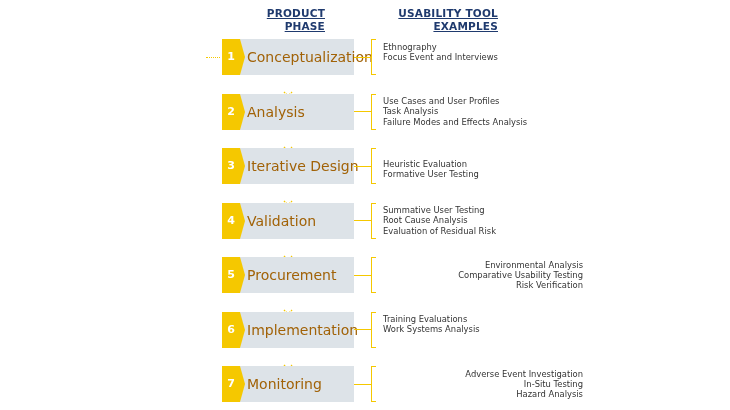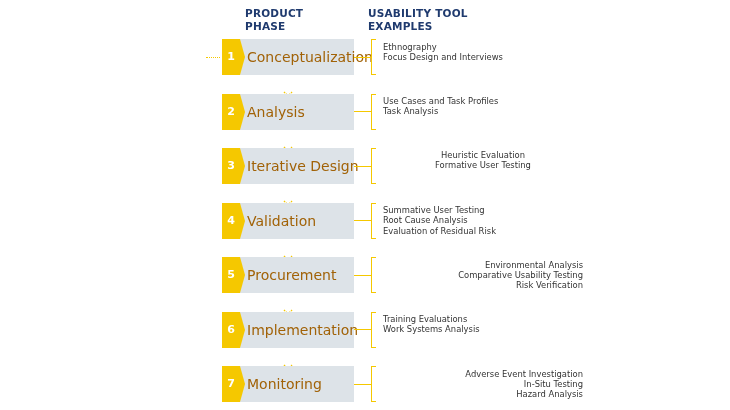--- a/index.html
+++ b/index.html
@@ -8,8 +8,8 @@
     font-family: "DejaVu Sans", "Liberation Sans", sans-serif;
   }
   .hdr {
-    position: absolute; top: 7px; text-align: left;
-    color: #1f3a6e; font-weight: bold; font-size: 10.5px; line-height: 13px; letter-spacing: 0.2px;
+    position: absolute; top: 7px; text-align: right;
+    color: #1f3a6e; font-weight: bold; font-size: 10.5px; line-height: 13px; letter-spacing: 0.2px; text-decoration: underline;
   }
   .hdr-phase { left: 245px; width: 80px; }
   .hdr-tools { left: 368px; width: 130px; }

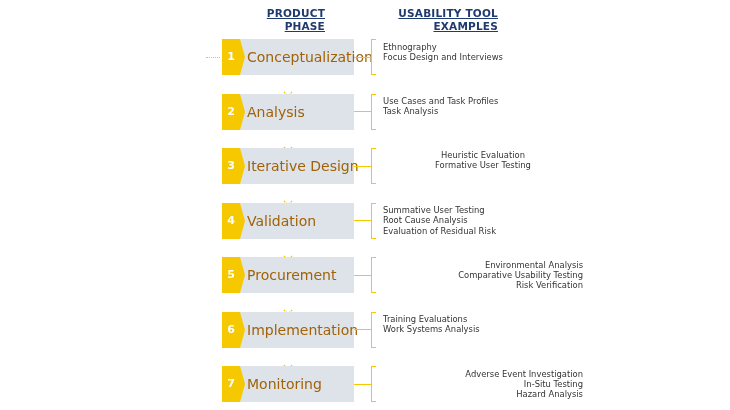--- a/index.html
+++ b/index.html
@@ -81,7 +81,7 @@
     <div class="bracket" style="top: 39px;"></div>
     <div class="tools" style="top: 41.5px;">
       <div>Ethnography</div>
-      <div>Focus Design and Interviews</div>
+      <div>Focus Event and Interviews</div>
     </div>
     <div class="arrow" style="top: 82px;"><svg width="10" height="6" viewBox="0 0 10 6">
         <polyline points="1,1 5,5 9,1" fill="none" stroke="#f5c800" stroke-width="1.4" stroke-dasharray="1.5,1"></polyline>

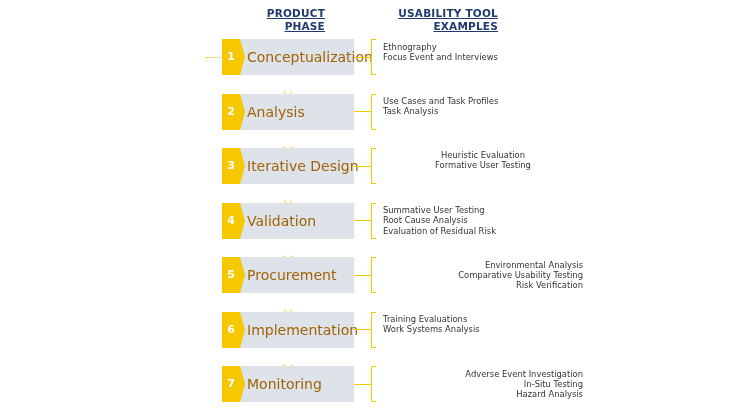--- a/index.html
+++ b/index.html
@@ -95,7 +95,7 @@
     <div class="connector" style="top: 111px;"></div>
     <div class="bracket" style="top: 93.5px;"></div>
     <div class="tools" style="top: 96px;">
-      <div>Use Cases and Task Profiles</div>
+      <div>Use Cases and User Profiles</div>
       <div>Task Analysis</div>
     </div>
     <div class="arrow" style="top: 136.5px;"><svg width="10" height="6" viewBox="0 0 10 6">

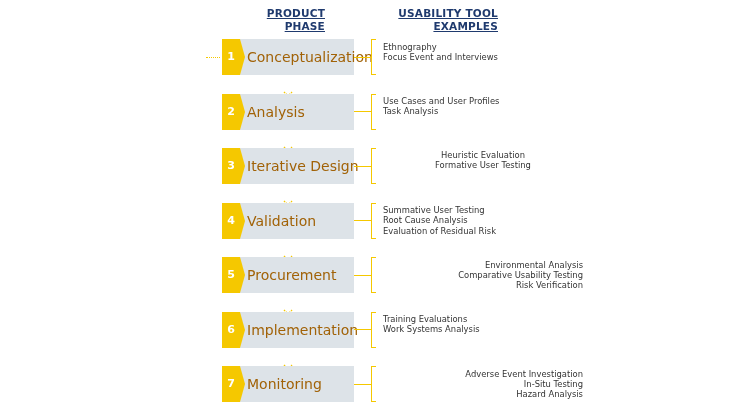--- a/index.html
+++ b/index.html
@@ -97,6 +97,7 @@
     <div class="tools" style="top: 96px;">
       <div>Use Cases and User Profiles</div>
       <div>Task Analysis</div>
+      <div>Failure Modes and Effects Analysis</div>
     </div>
     <div class="arrow" style="top: 136.5px;"><svg width="10" height="6" viewBox="0 0 10 6">
         <polyline points="1,1 5,5 9,1" fill="none" stroke="#f5c800" stroke-width="1.4" stroke-dasharray="1.5,1"></polyline>

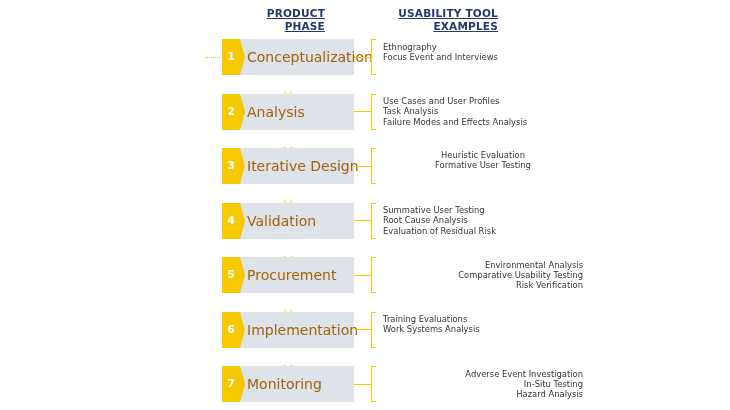--- a/index.html
+++ b/index.html
@@ -110,7 +110,7 @@
     </div>
     <div class="connector" style="top: 165.5px;"></div>
     <div class="bracket" style="top: 148px;"></div>
-    <div class="tools" style="top: 150px; text-align: center;">
+    <div class="tools" style="top: 159px;">
       <div>Heuristic Evaluation</div>
       <div>Formative User Testing</div>
     </div>

